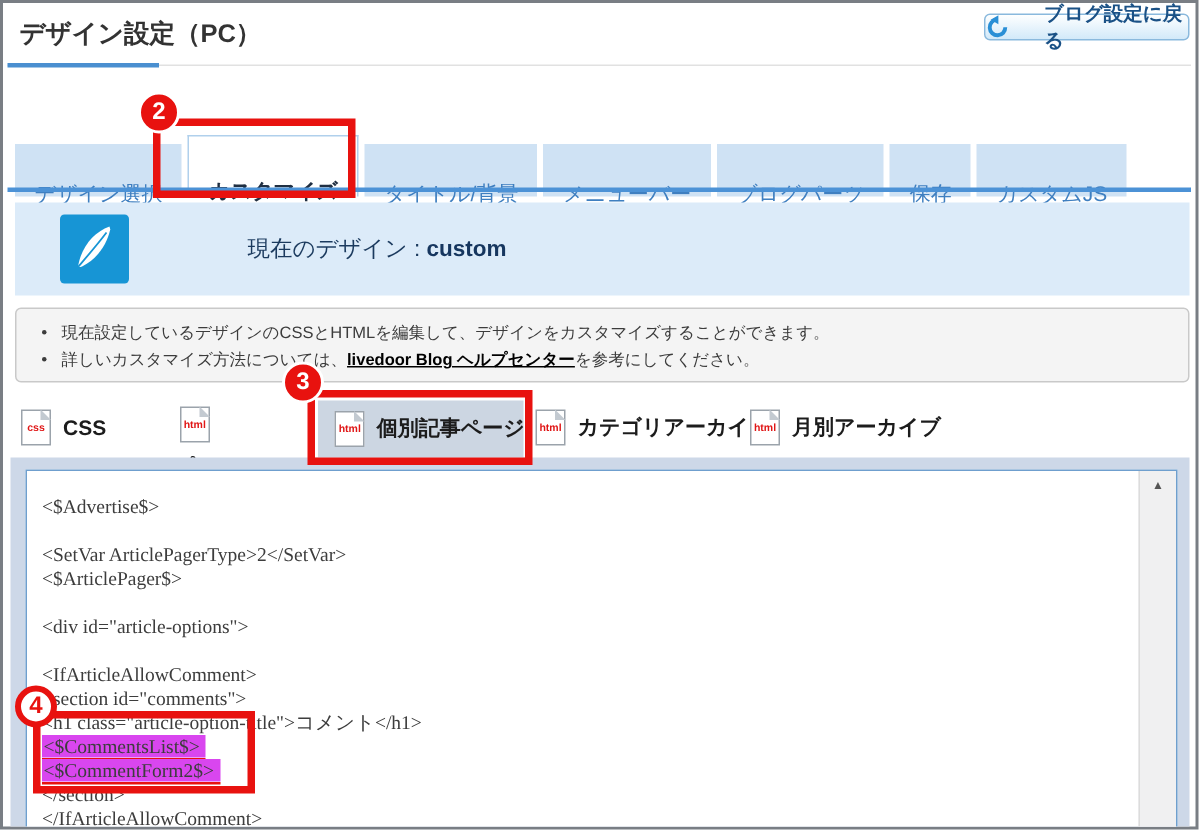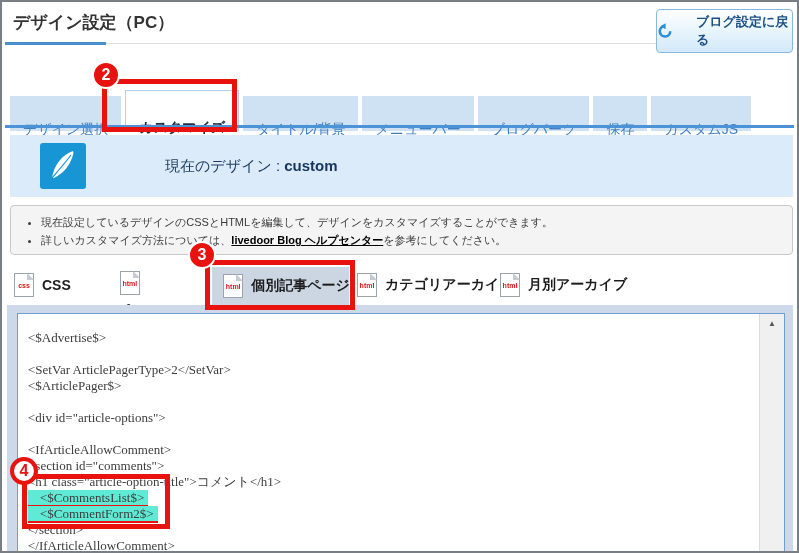--- a/index.html
+++ b/index.html
@@ -11,7 +11,7 @@
   .page-title { position:absolute; left:11px; top:9px; font-size:17px; font-weight:bold; color:#333; }
   .title-rule-blue { position:absolute; left:3px; top:40px; width:101px; height:3px; background:#4a8fd0; }
   .title-rule-gray { position:absolute; left:3px; right:3px; top:41px; height:1px; background:#e1e1e1; }
-  .back-btn { position:absolute; left:654px; top:7px; width:137px; height:44px; border:1px solid #8ab9dd; border-radius:4px;
+  .back-btn { position:absolute; left:654px; top:7px; width:137px; height:18px; border:1px solid #8ab9dd; border-radius:4px;
     background:linear-gradient(#feffff,#d2e9f9); display:flex; align-items:center; justify-content:center; gap:23px;
     font-size:13px; font-weight:bold; color:#1a5186; cursor:pointer; }
   .back-icon { width:16px; height:16px; display:inline-block; }

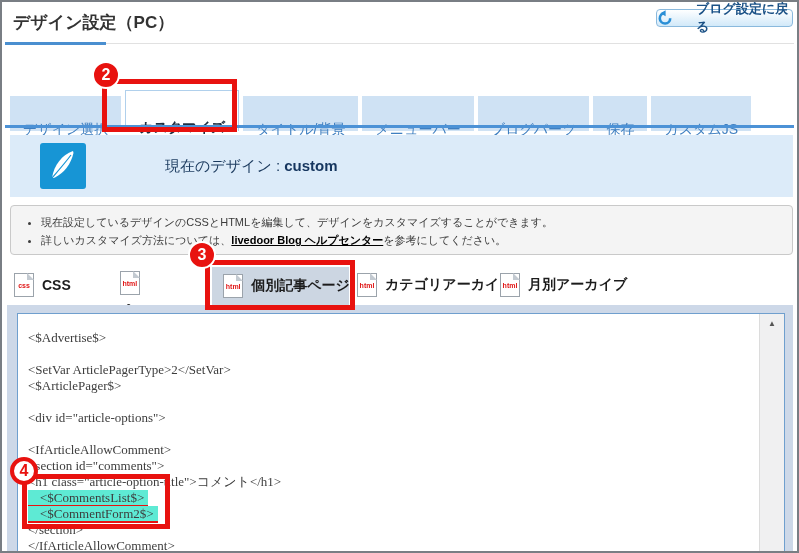--- a/index.html
+++ b/index.html
@@ -49,7 +49,7 @@
   .code-box { position:absolute; left:10px; right:8px; top:8px; bottom:-2px; background:#fff; border:1px solid #6f9fce; cursor:text; }
   .code-text { position:absolute; left:10px; top:16px; right:30px; font-size:13px; color:#3d3d3d; }
   .code-line { height:16px; line-height:16px; white-space:pre;font-family:Liberation Serif, serif; }
-  .hl { background:#5eead4; box-shadow:0 2px 0 #e8120f; padding:0 4px 0 12px; }
+  .hl { background:#d946ef; box-shadow:0 2px 0 #e8120f; padding:0 4px 0 1px; }
   .vscroll { position:absolute; right:0; top:0; bottom:0; width:25px; background:#f0f0f1; border-left:1px solid #dcdcdc; cursor:default; }
   .vscroll .up { height:19px; text-align:center; font-size:8px; color:#555; padding-top:5px; cursor:pointer; }
 

